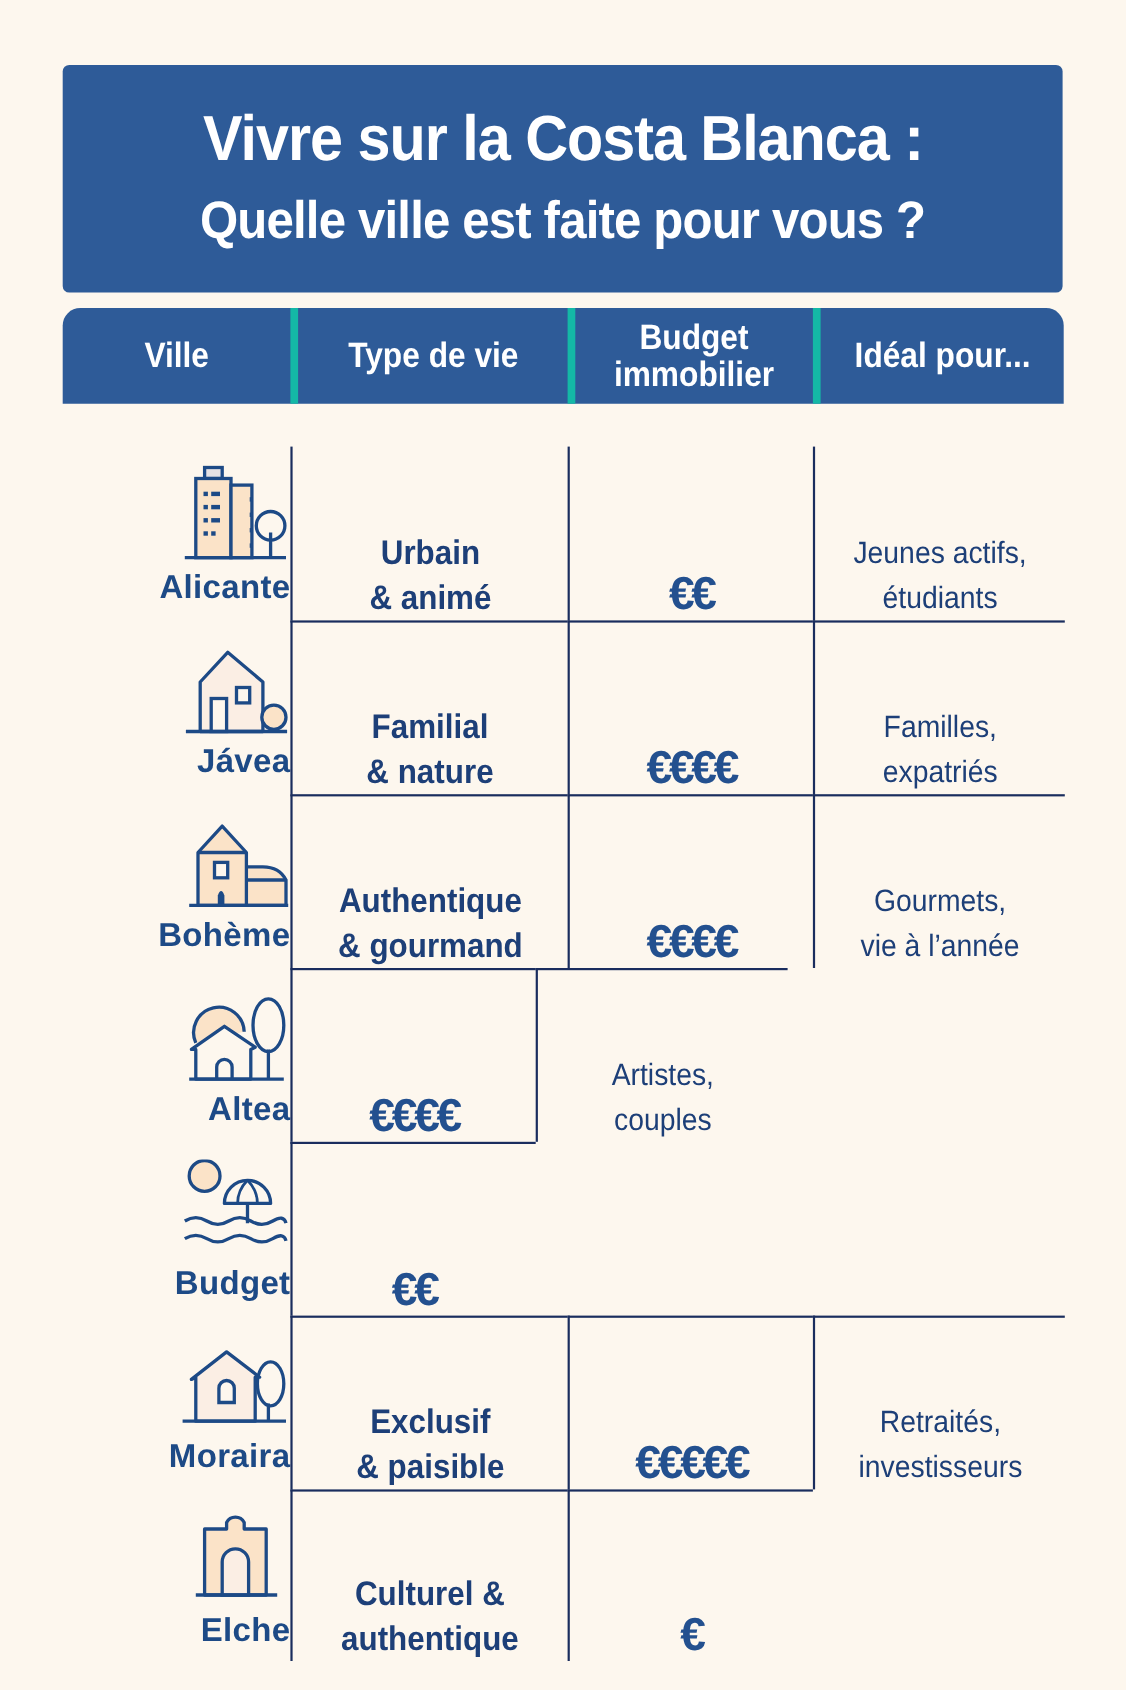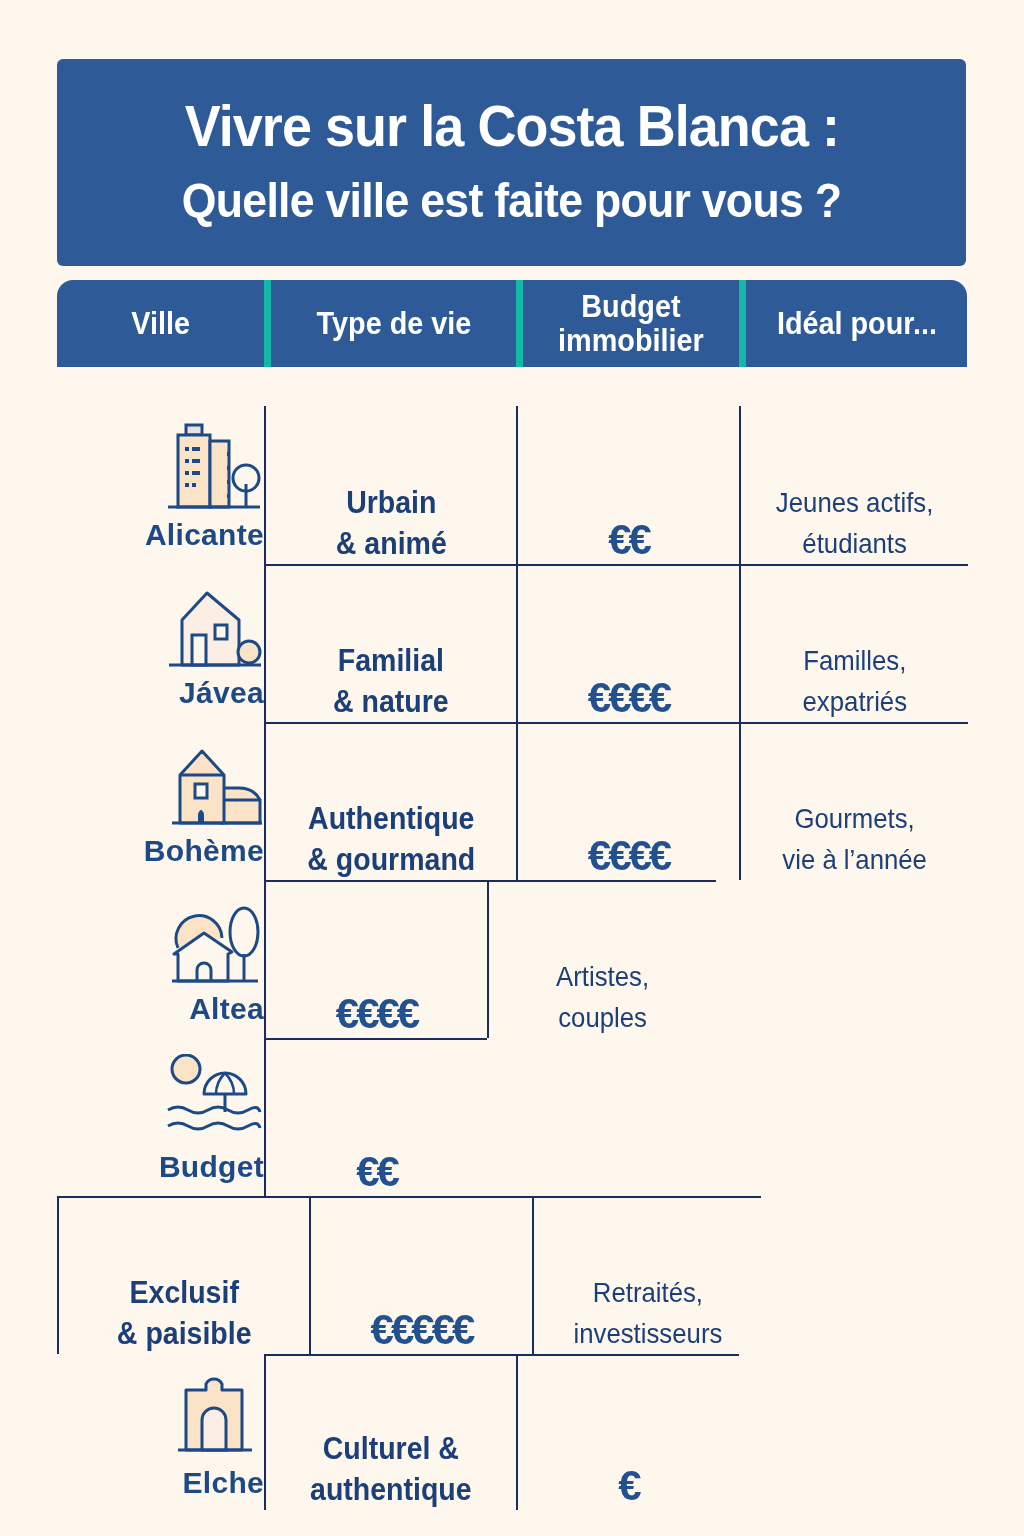--- a/index.html
+++ b/index.html
@@ -267,6 +267,16 @@
   </div>
 
   <div class="row">
+    <div class="cell c-city">
+      <svg class="city-icon" viewBox="0 0 100 90">
+        <ellipse cx="82" cy="46" rx="12" ry="20" fill="#fdf7ee" stroke="#1d4a86" stroke-width="3"></ellipse>
+        <line x1="80" y1="64" x2="80" y2="80" stroke="#1d4a86" stroke-width="3"></line>
+        <path d="M14 80 V40 L10 42 L42 17 L72 40 L68 40 V80 Z" fill="#fbeee4" stroke="#1d4a86" stroke-width="3" stroke-linejoin="round"></path>
+        <path d="M35 63 V50 A7 7 0 0 1 49 50 V63 Z" fill="#fdf7ee" stroke="#1d4a86" stroke-width="3"></path>
+        <line x1="2" y1="80" x2="96" y2="80" stroke="#1d4a86" stroke-width="3"></line>
+      </svg>
+      <div class="city-name">Moraira</div>
+    </div>
     <div class="cell c-life">
       <div class="life-text">Exclusif
 &amp; paisible</div>

